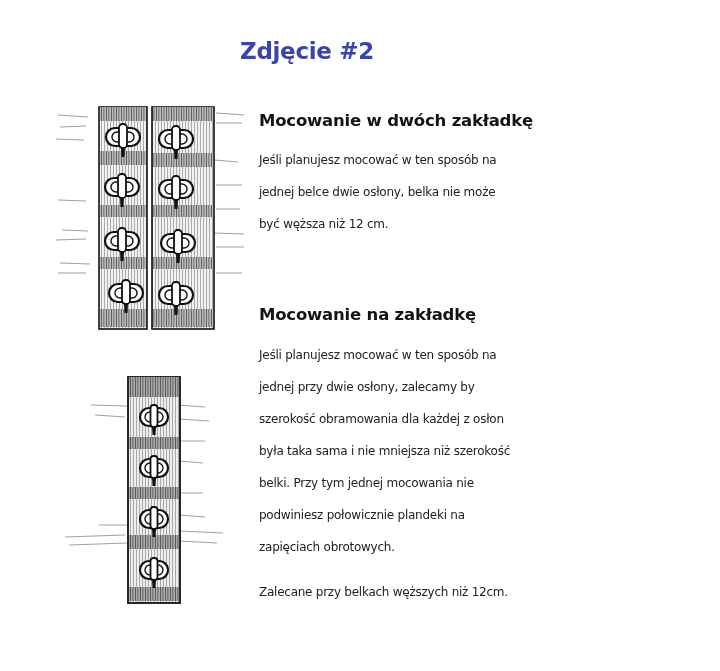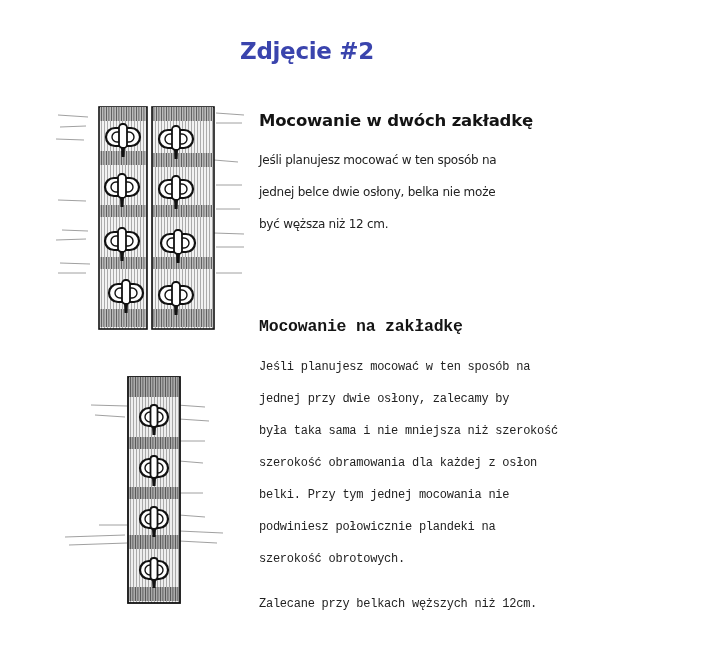--- a/index.html
+++ b/index.html
@@ -31,7 +31,7 @@
       width: 440px;
     }
     .section-1 { top: 110px; }
-    .section-2 { top: 316px; font-family: Liberation Mono, monospace; }
+    .section-2 { top: 304px; }
     .heading {
       font-weight: bold;
       font-size: 16.5px;

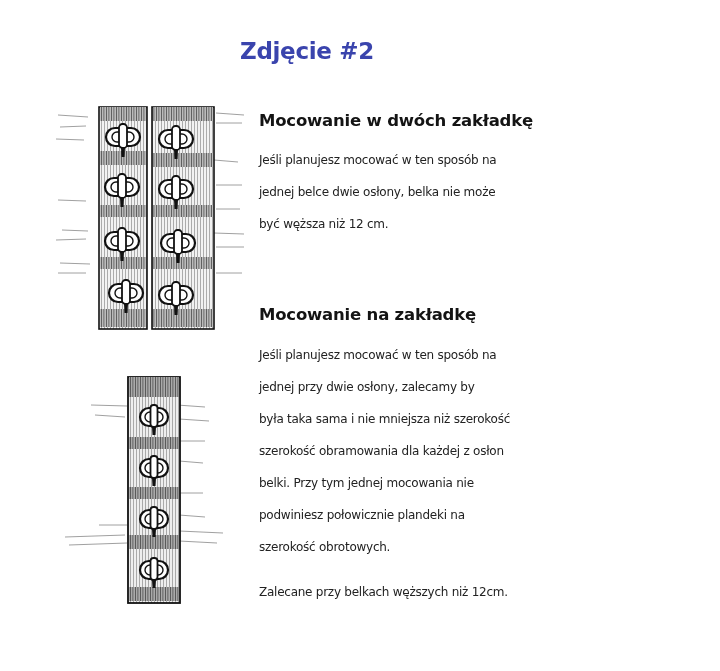--- a/index.html
+++ b/index.html
@@ -185,8 +185,8 @@
     <div class="para">
       <div>Jeśli planujesz mocować w ten sposób na</div>
       <div>jednej przy dwie osłony, zalecamy by</div>
+      <div>szerokość obramowania dla każdej z osłon</div>
       <div>była taka sama i nie mniejsza niż szerokość</div>
-      <div>szerokość obramowania dla każdej z osłon</div>
       <div>belki. Przy tym jednej mocowania nie</div>
       <div>podwiniesz połowicznie plandeki na</div>
       <div>szerokość obrotowych.</div>

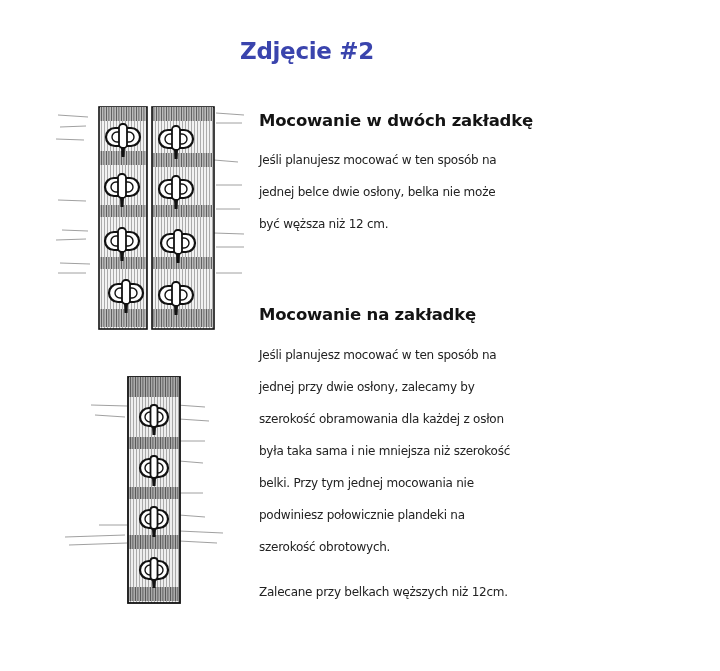--- a/index.html
+++ b/index.html
@@ -189,7 +189,7 @@
       <div>była taka sama i nie mniejsza niż szerokość</div>
       <div>belki. Przy tym jednej mocowania nie</div>
       <div>podwiniesz połowicznie plandeki na</div>
-      <div>szerokość obrotowych.</div>
+      <div>zapięciach obrotowych.</div>
     </div>
     <div class="para note">Zalecane przy belkach węższych niż 12cm.</div>
   </div>

